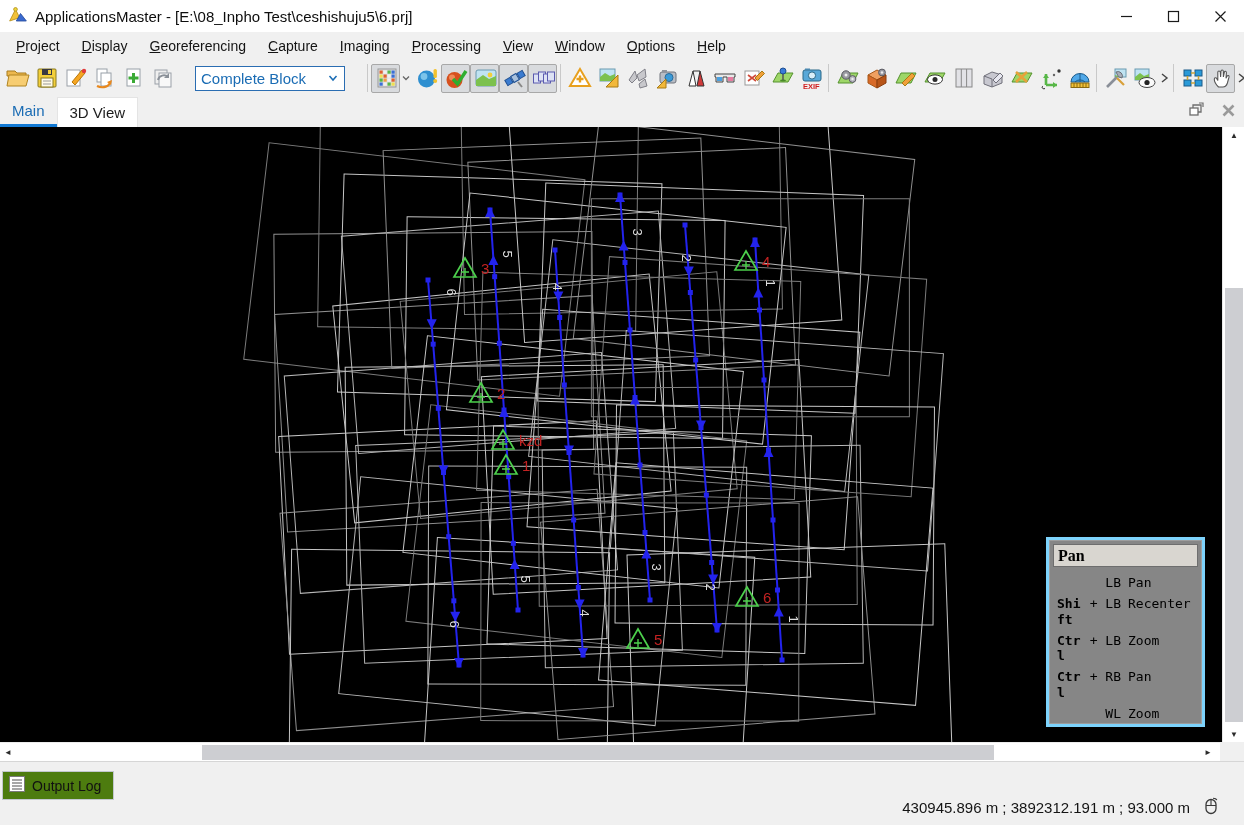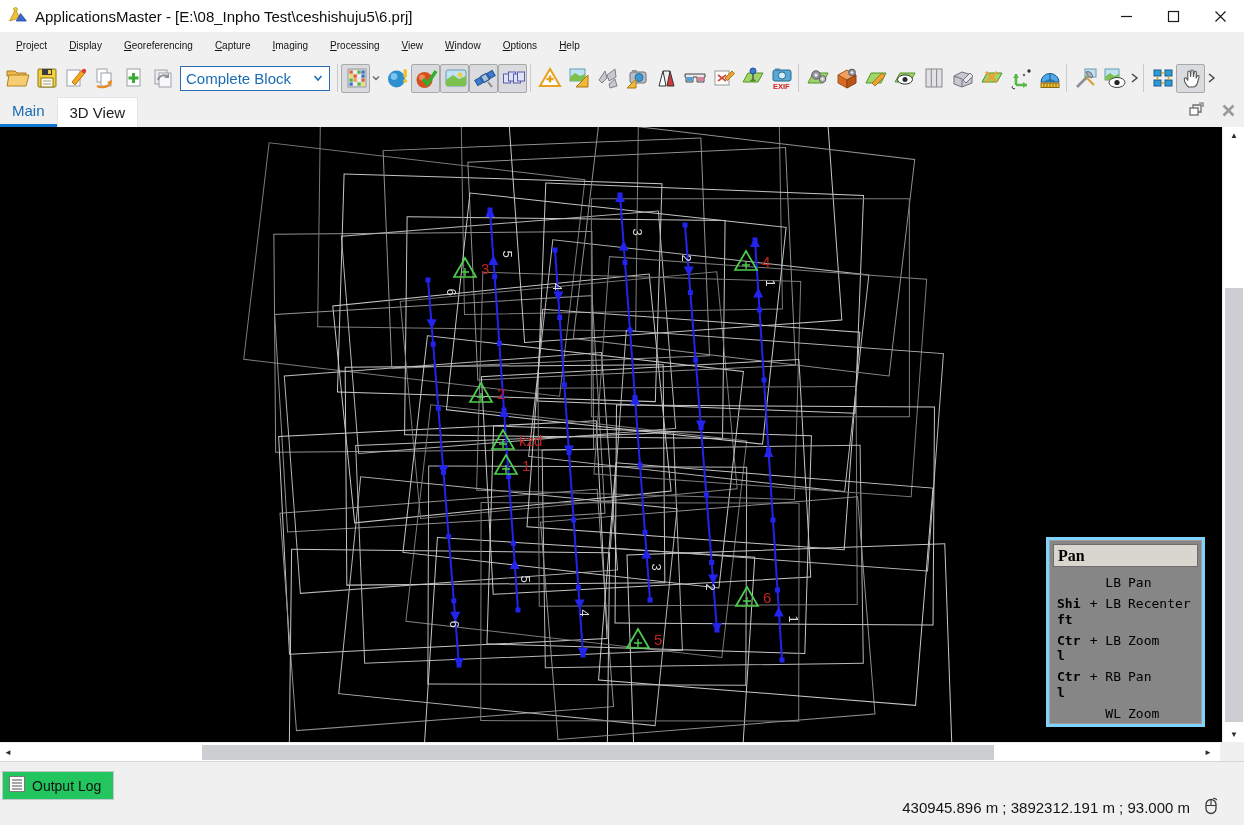--- a/index.html
+++ b/index.html
@@ -16,7 +16,7 @@
 
   
   .menubar{height:27px;background:#f0f0f0;display:flex;align-items:center;padding-left:5px}
-  .menu-item{padding:3px 11px;font-size:10px;color:#141414;white-space:nowrap}
+  .menu-item{padding:3px 11px;font-size:14px;color:#141414;white-space:nowrap}
   .menu-item u{text-decoration:underline}
 
   

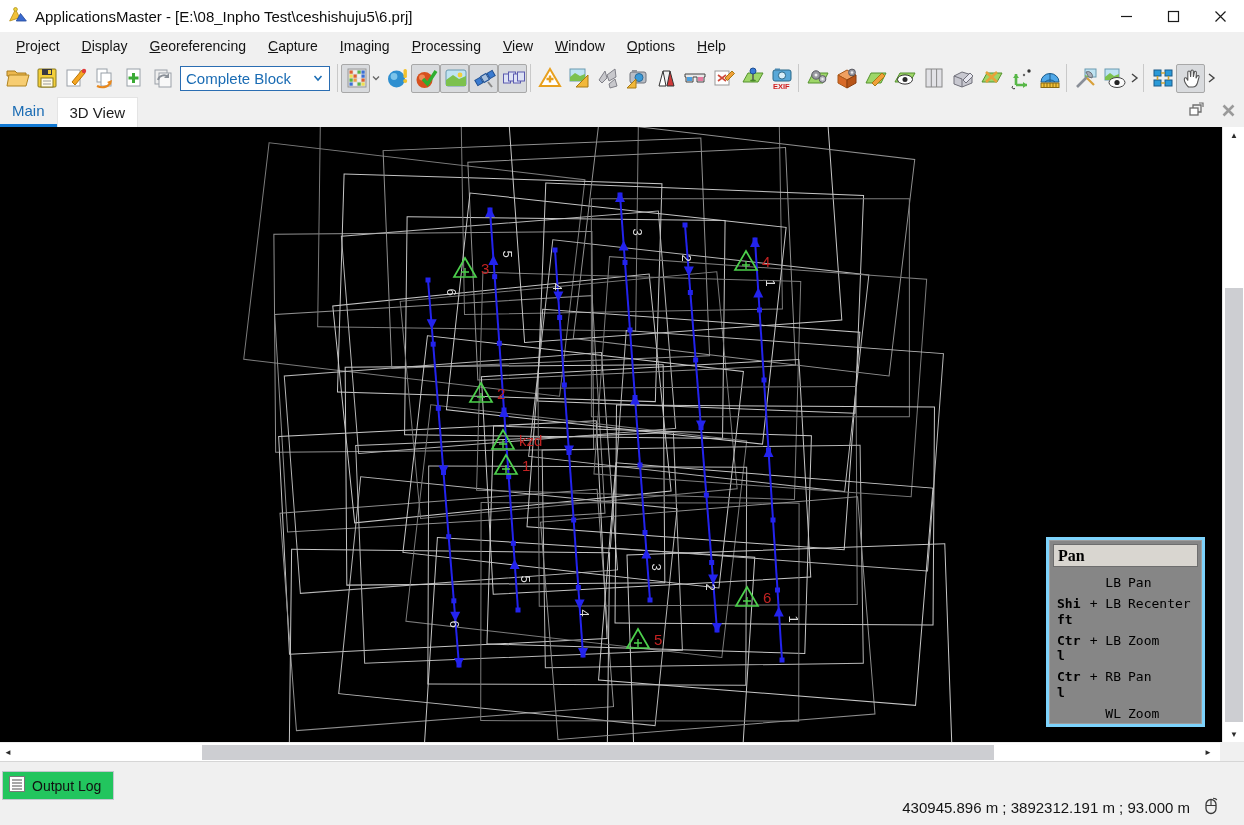--- a/index.html
+++ b/index.html
@@ -29,7 +29,7 @@
   .tb-chevron{width:12px;min-width:12px;height:29px;display:flex;align-items:center;justify-content:center}
   .tb-sep{width:1px;min-width:1px;height:28px;background:#c9c9c9;margin:0 3px}
   .dropdown{width:150px;min-width:150px;height:25px;border:1px solid #2a6db2;background:#fff;color:#1a6cb4;
-            font-size:15px;display:flex;align-items:center;padding:0 5px;margin:0 4px}
+            font-size:15px;display:flex;align-items:center;padding:0 5px;margin:0 19px}
   .dropdown .dd-label{flex:1;white-space:nowrap;overflow:hidden}
   .overflow-btn{width:12px;min-width:12px;height:29px;display:flex;align-items:center;justify-content:center}
 

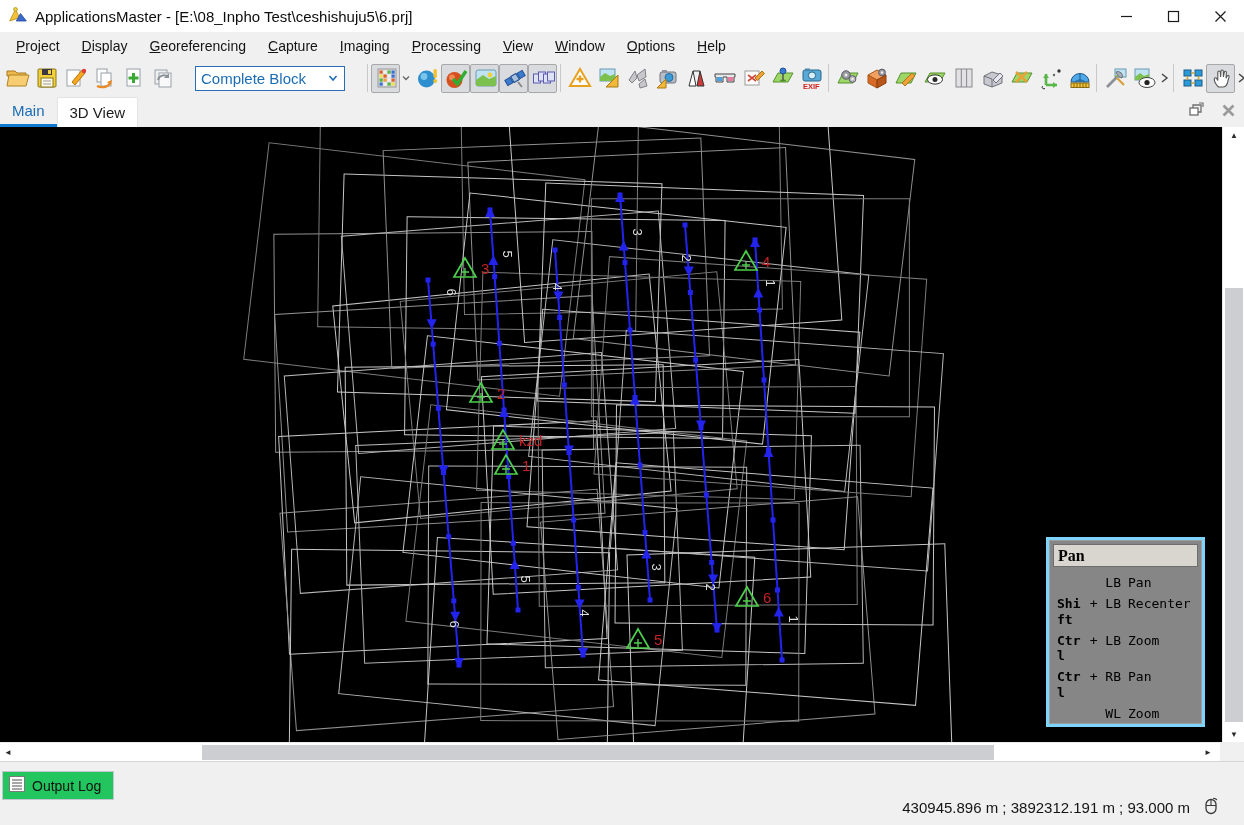--- a/index.html
+++ b/index.html
@@ -75,7 +75,7 @@
 
   
   .bottom{height:62px;background:#f0f0f0;border-top:1px solid #d6d6d6;position:relative}
-  .outputlog{position:absolute;left:2px;top:9px;height:29px;background:#22c55e;border:1px solid #c2c7ce;
+  .outputlog{position:absolute;left:2px;top:9px;height:29px;background:#4d7c0f;border:1px solid #c2c7ce;
              display:flex;align-items:center;gap:6px;padding:0 12px 0 5px;font-size:14px;color:#111}
   .statusline{position:absolute;right:26px;bottom:5px;display:flex;align-items:center;gap:14px;
               font-size:15px;color:#141414}

